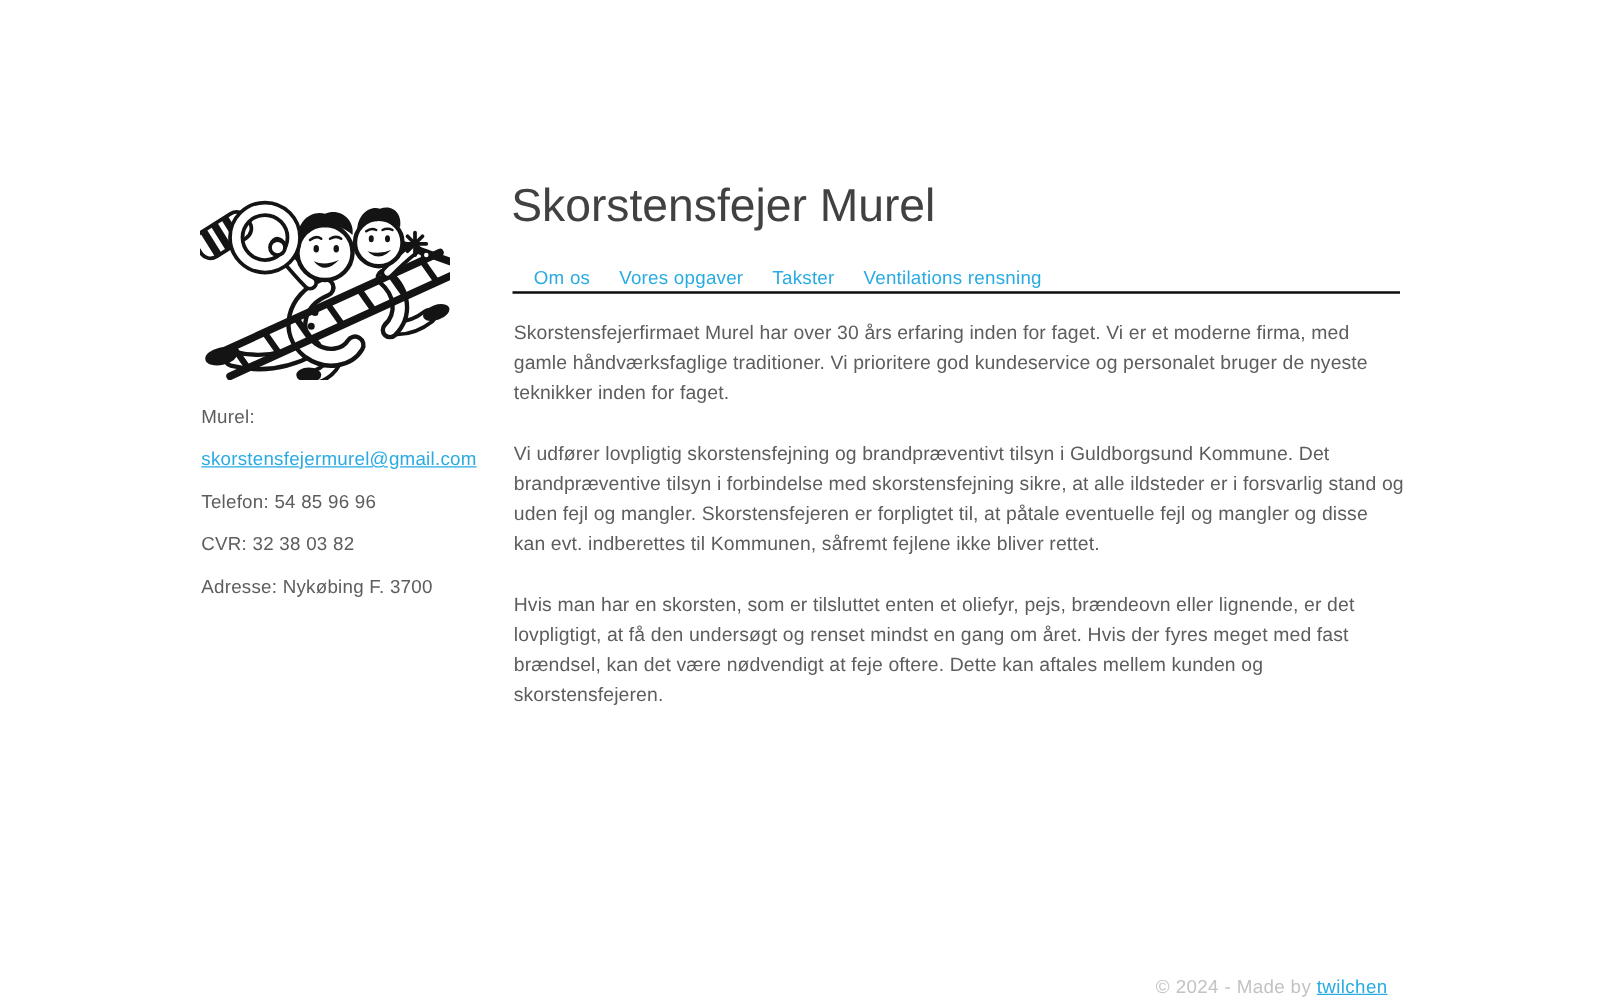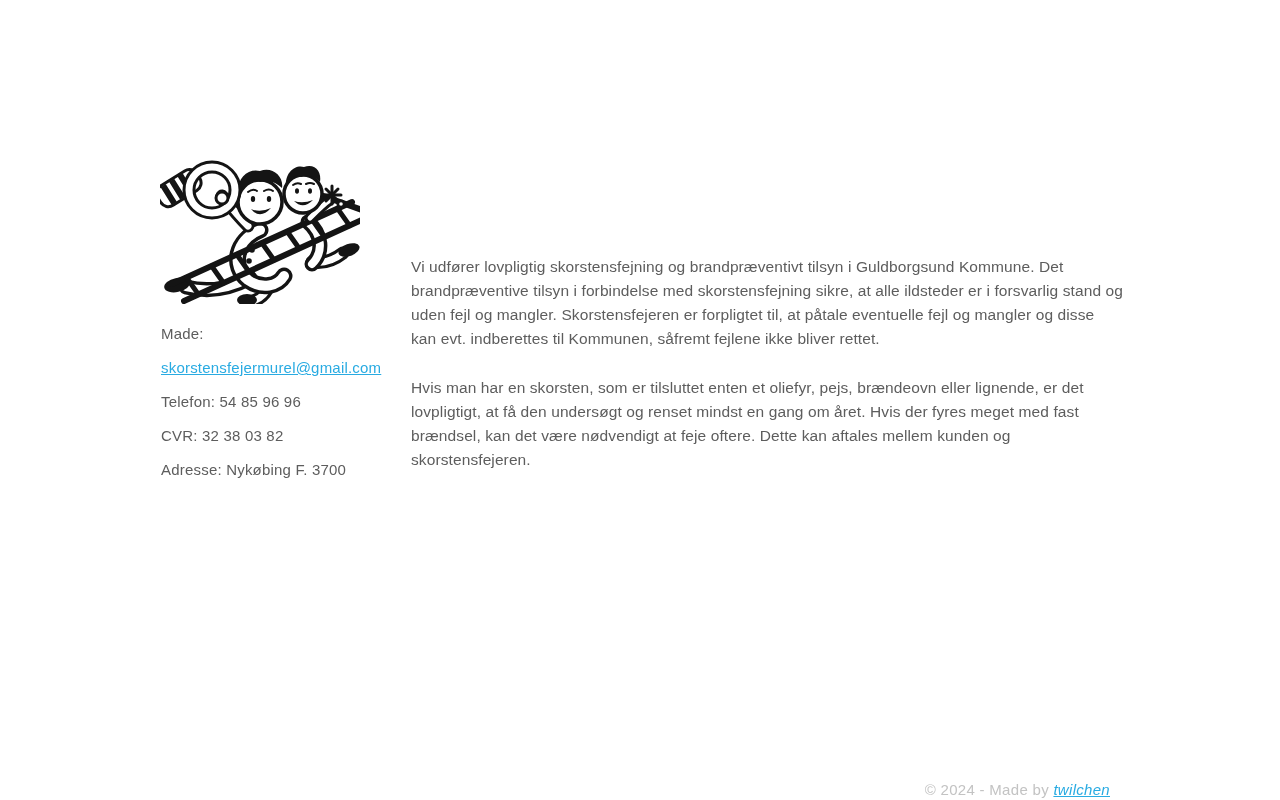--- a/index.html
+++ b/index.html
@@ -122,6 +122,7 @@
     <p>Adresse: Nykøbing F. 3700</p>
   </div>
 
+  <h1 class="main-title">Skorstensfejer Murel</h1>
 
 
   <div class="paras">

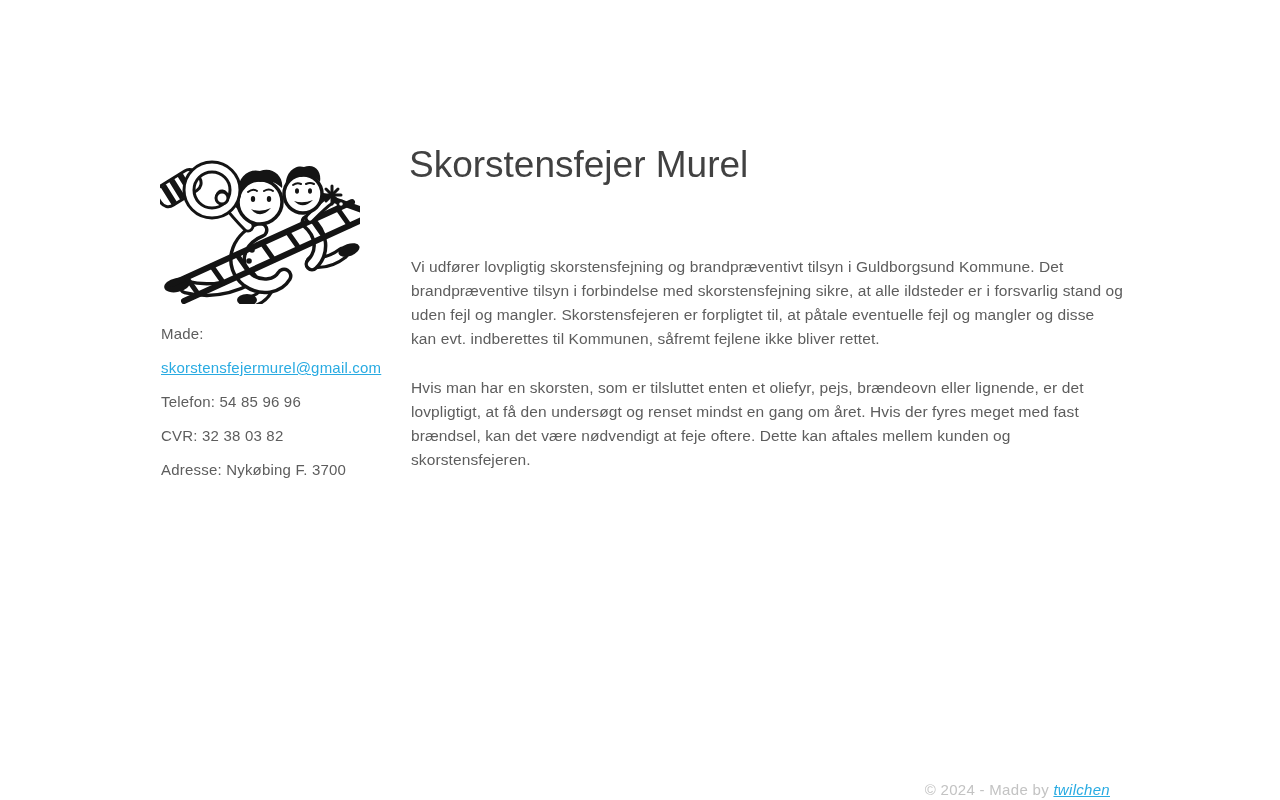--- a/index.html
+++ b/index.html
@@ -124,6 +124,12 @@
 
   <h1 class="main-title">Skorstensfejer Murel</h1>
 
+  <nav class="nav">
+    <a href="#">Om os</a>
+    <a href="#">Vores opgaver</a>
+    <a href="#">Takster</a>
+    <a href="#">Ventilations rensning</a>
+  </nav>
 
   <div class="paras">
     <p>Vi udfører lovpligtig skorstensfejning og brandpræventivt tilsyn i Guldborgsund Kommune. Det brandpræventive tilsyn i forbindelse med skorstensfejning sikre, at alle ildsteder er i forsvarlig stand og uden fejl og mangler. Skorstensfejeren er forpligtet til, at påtale eventuelle fejl og mangler og disse kan evt. indberettes til Kommunen, såfremt fejlene ikke bliver rettet.</p>

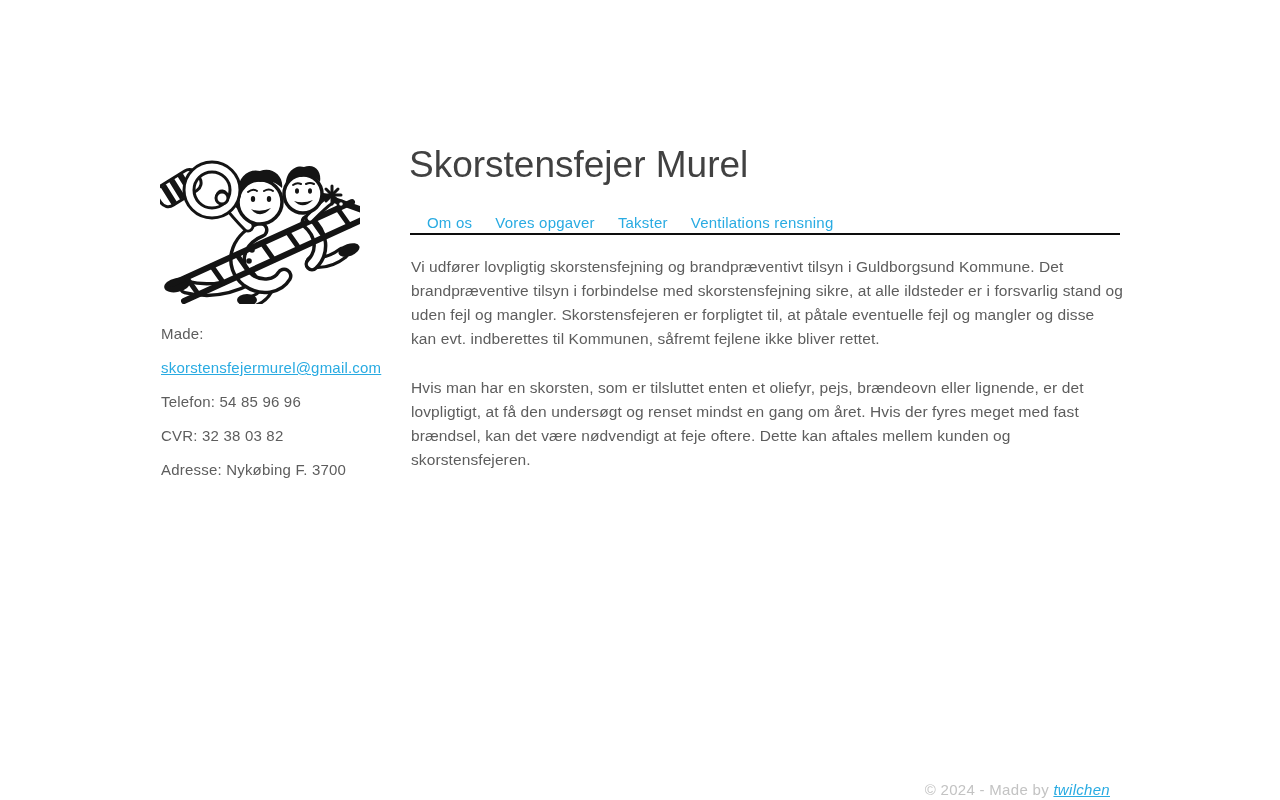--- a/index.html
+++ b/index.html
@@ -132,6 +132,7 @@
   </nav>
 
   <div class="paras">
+    <p>Skorstensfejerfirmaet Murel har over 30 års erfaring inden for faget. Vi er et moderne firma, med gamle håndværksfaglige traditioner. Vi prioritere god kundeservice og personalet bruger de nyeste teknikker inden for faget.</p>
     <p>Vi udfører lovpligtig skorstensfejning og brandpræventivt tilsyn i Guldborgsund Kommune. Det brandpræventive tilsyn i forbindelse med skorstensfejning sikre, at alle ildsteder er i forsvarlig stand og uden fejl og mangler. Skorstensfejeren er forpligtet til, at påtale eventuelle fejl og mangler og disse kan evt. indberettes til Kommunen, såfremt fejlene ikke bliver rettet.</p>
     <p>Hvis man har en skorsten, som er tilsluttet enten et oliefyr, pejs, brændeovn eller lignende, er det lovpligtigt, at få den undersøgt og renset mindst en gang om året. Hvis der fyres meget med fast brændsel, kan det være nødvendigt at feje oftere. Dette kan aftales mellem kunden og skorstensfejeren.</p>
   </div>

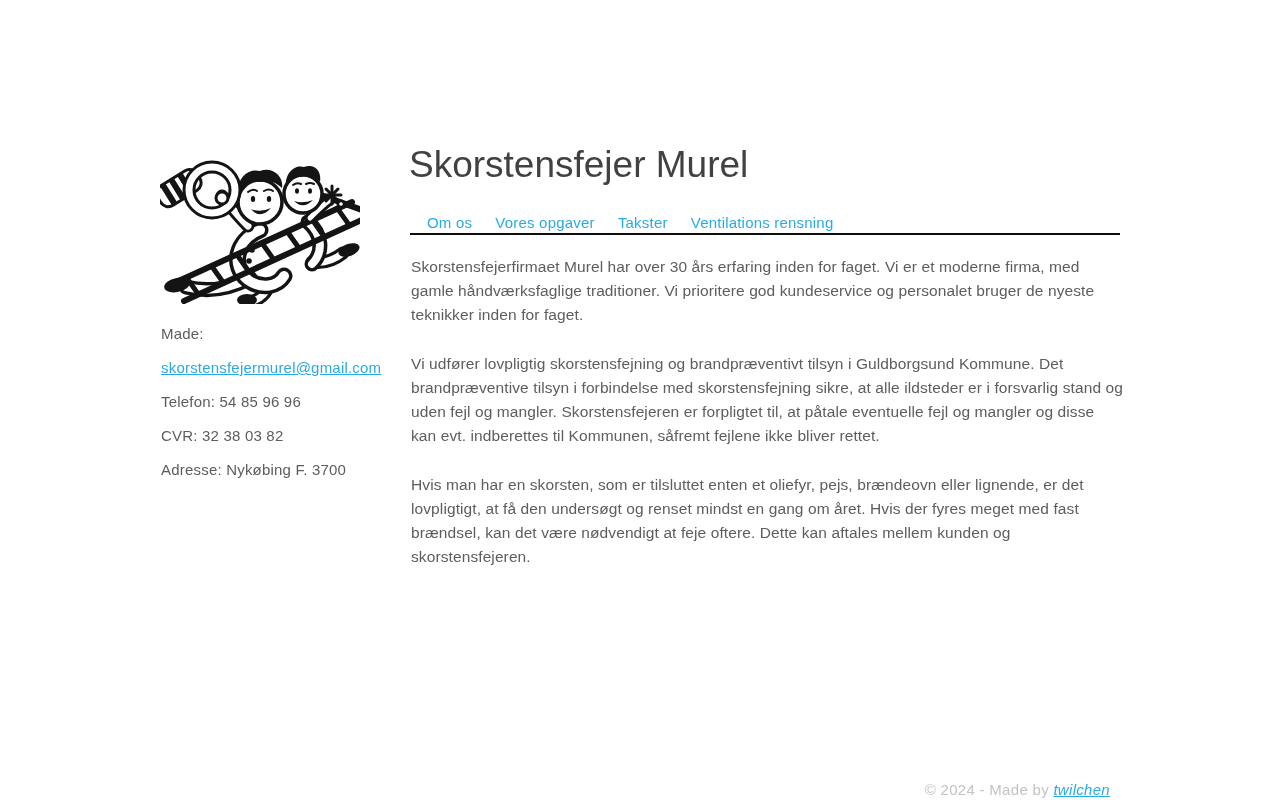--- a/index.html
+++ b/index.html
@@ -115,7 +115,7 @@
   </div>
 
   <div class="contact">
-    <p>Made:</p>
+    <p>Murel:</p>
     <p><a href="#">skorstensfejermurel@gmail.com</a></p>
     <p>Telefon: 54 85 96 96</p>
     <p>CVR: 32 38 03 82</p>

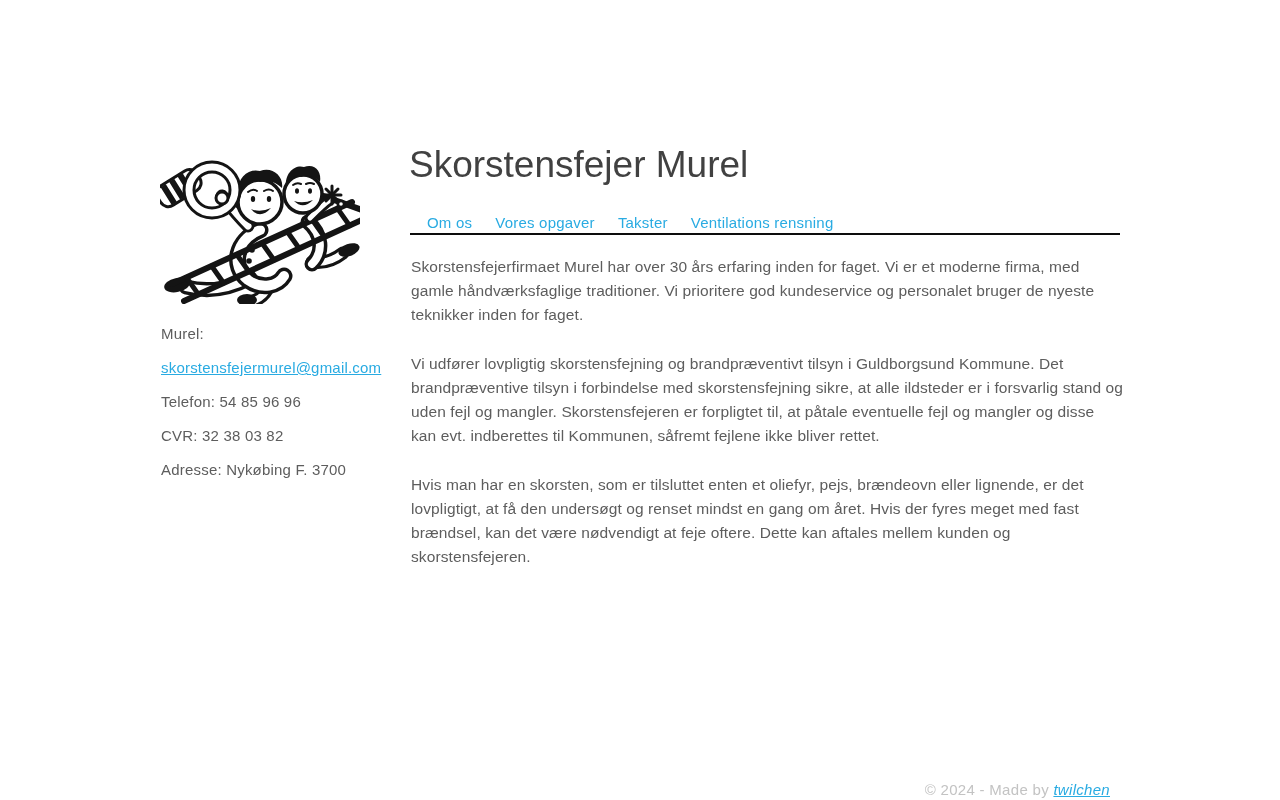--- a/index.html
+++ b/index.html
@@ -26,7 +26,7 @@
   .paras p{margin:0 0 25px;letter-spacing:.1px;}
 
   .footer{position:absolute;top:782px;right:170px;font-size:15px;line-height:16px;color:var(--muted);letter-spacing:.3px;}
-  .footer a{color:var(--link);text-decoration:underline;font-style:italic;}
+  .footer a{color:var(--link);text-decoration:underline;}
 </style>
 </head>
 <body>

